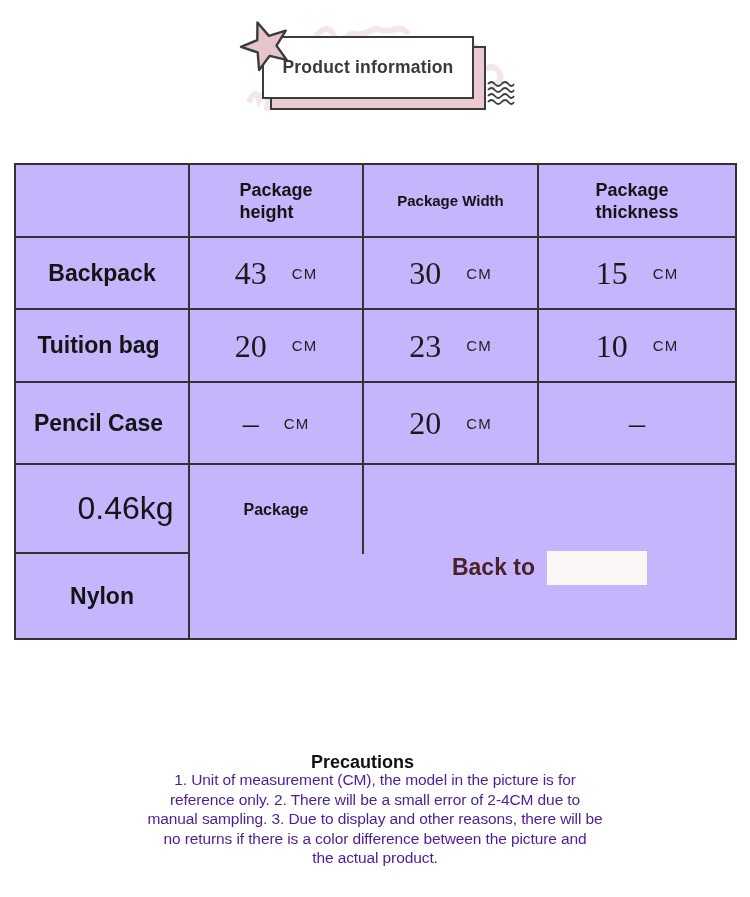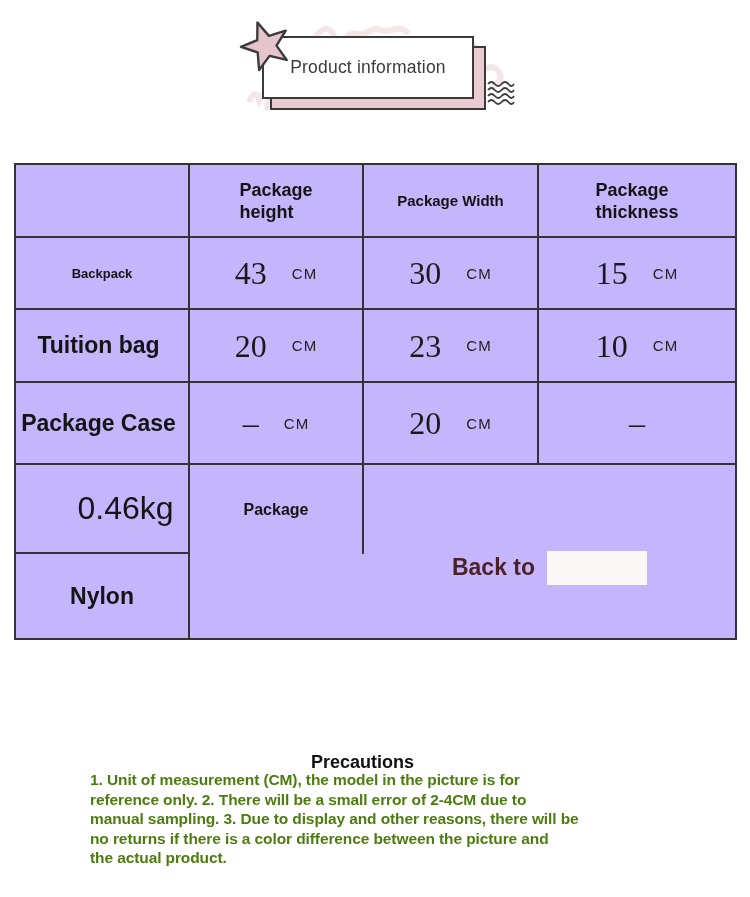--- a/index.html
+++ b/index.html
@@ -23,7 +23,7 @@
     display:flex;align-items:center;justify-content:center;
   }
   .badge-title{
-    font-weight:normal;font-size:17.5px;color:#3a3a3e;letter-spacing:.2px;
+    font-weight:bold;font-size:17.5px;color:#3a3a3e;letter-spacing:.2px;
   }
   .star-svg{position:absolute;left:238px;top:18px;z-index:3;}
   .waves-svg{position:absolute;left:487px;top:81px;z-index:1;}

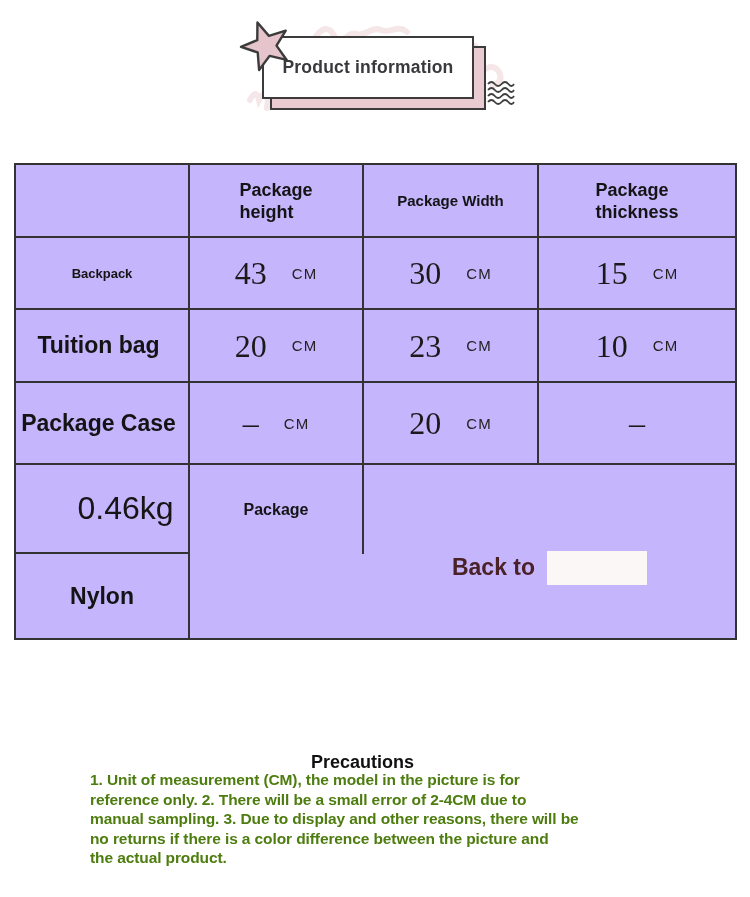--- a/index.html
+++ b/index.html
@@ -51,7 +51,7 @@
   .hdr-sm{font-size:15px;line-height:18px;}
   .hblock{display:inline-block;text-align:left;}
 
-  .lbl{font-weight:bold;font-size:13px;color:#141414;}
+  .lbl{font-weight:bold;font-size:23px;color:#141414;}
   .lbl-big{font-size:23px;justify-content:center;padding-right:7px;}
   .lbl-sm{font-size:16px;}
 

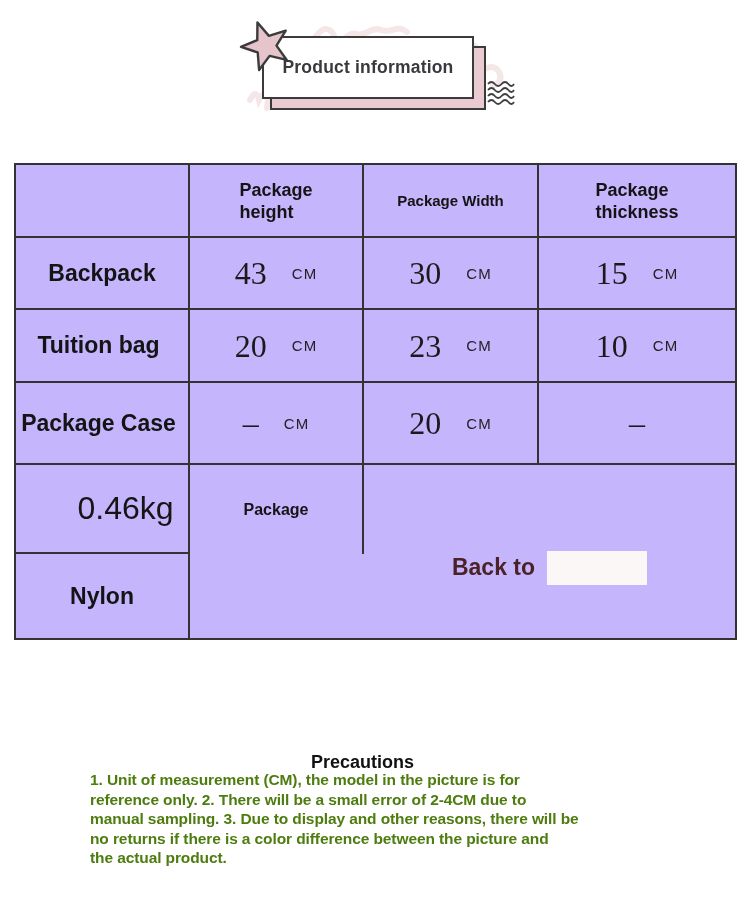--- a/index.html
+++ b/index.html
@@ -156,7 +156,7 @@
     </div>
 
     <div class="c lbl lbl-big">
-      <span>Package Case</span>
+      <span>Pencil Case</span>
     </div>
     <div class="c">
       <span class="num">–</span>

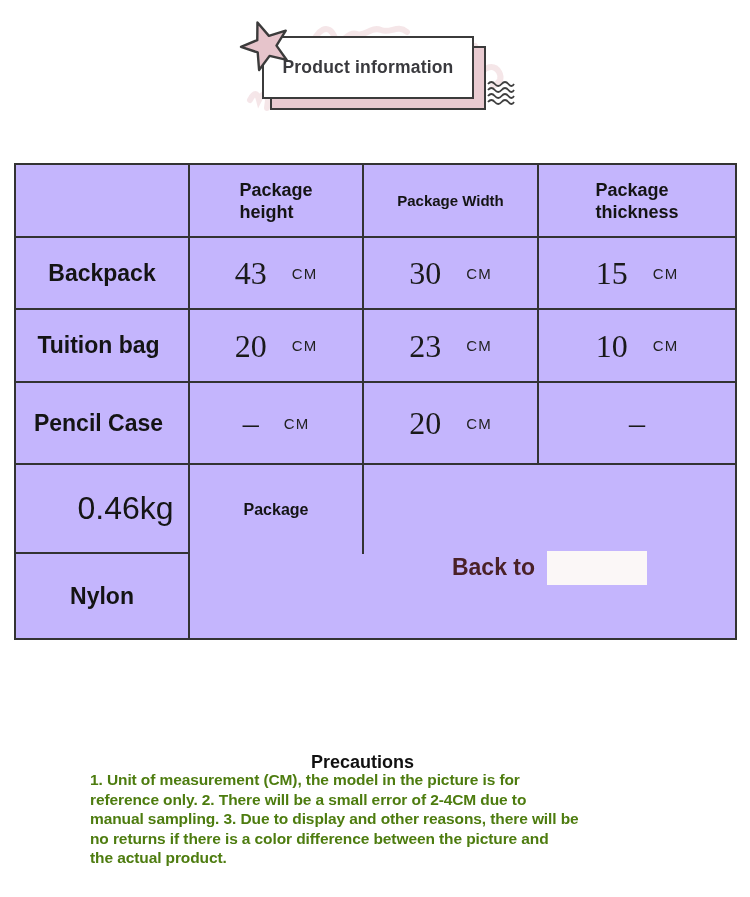--- a/index.html
+++ b/index.html
@@ -70,8 +70,8 @@
   }
   .prec-body{
     position:absolute;left:90px;top:770px;width:570px;
-    font-weight:bold;font-size:15.5px;line-height:19.5px;color:#4d7c0f;
-    letter-spacing:-0.1px;text-align:left;
+    font-weight:normal;font-size:15.5px;line-height:19.5px;color:#4c1d95;
+    letter-spacing:-0.1px;text-align:center;
   }
 </style>
 </head>

